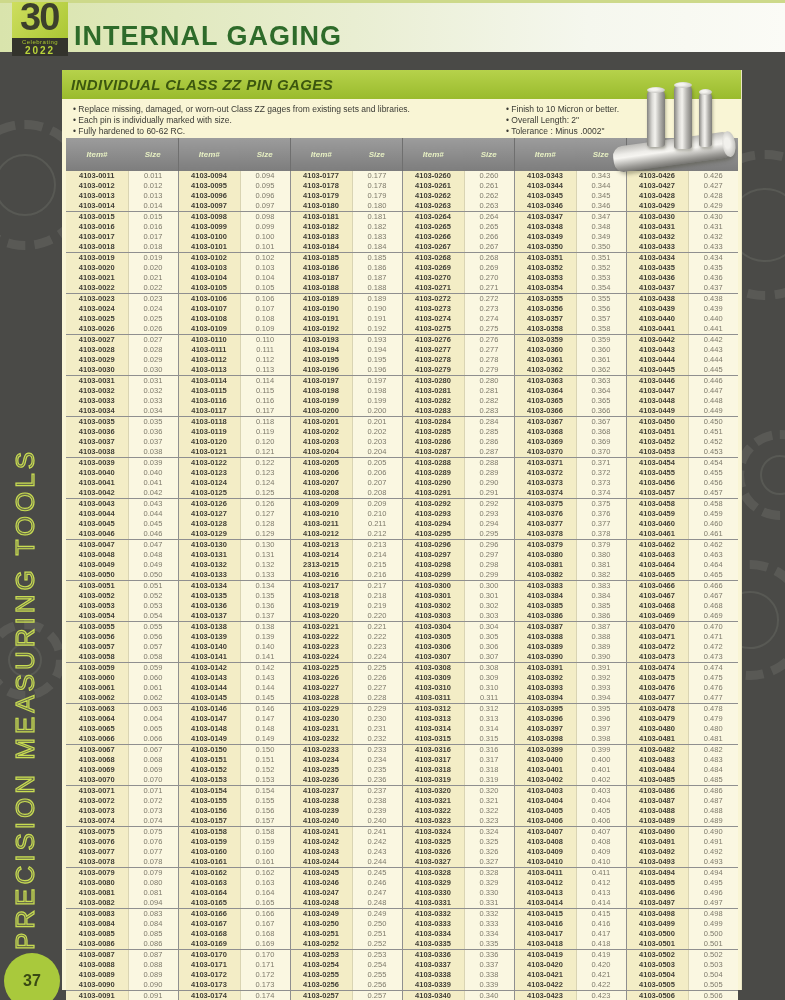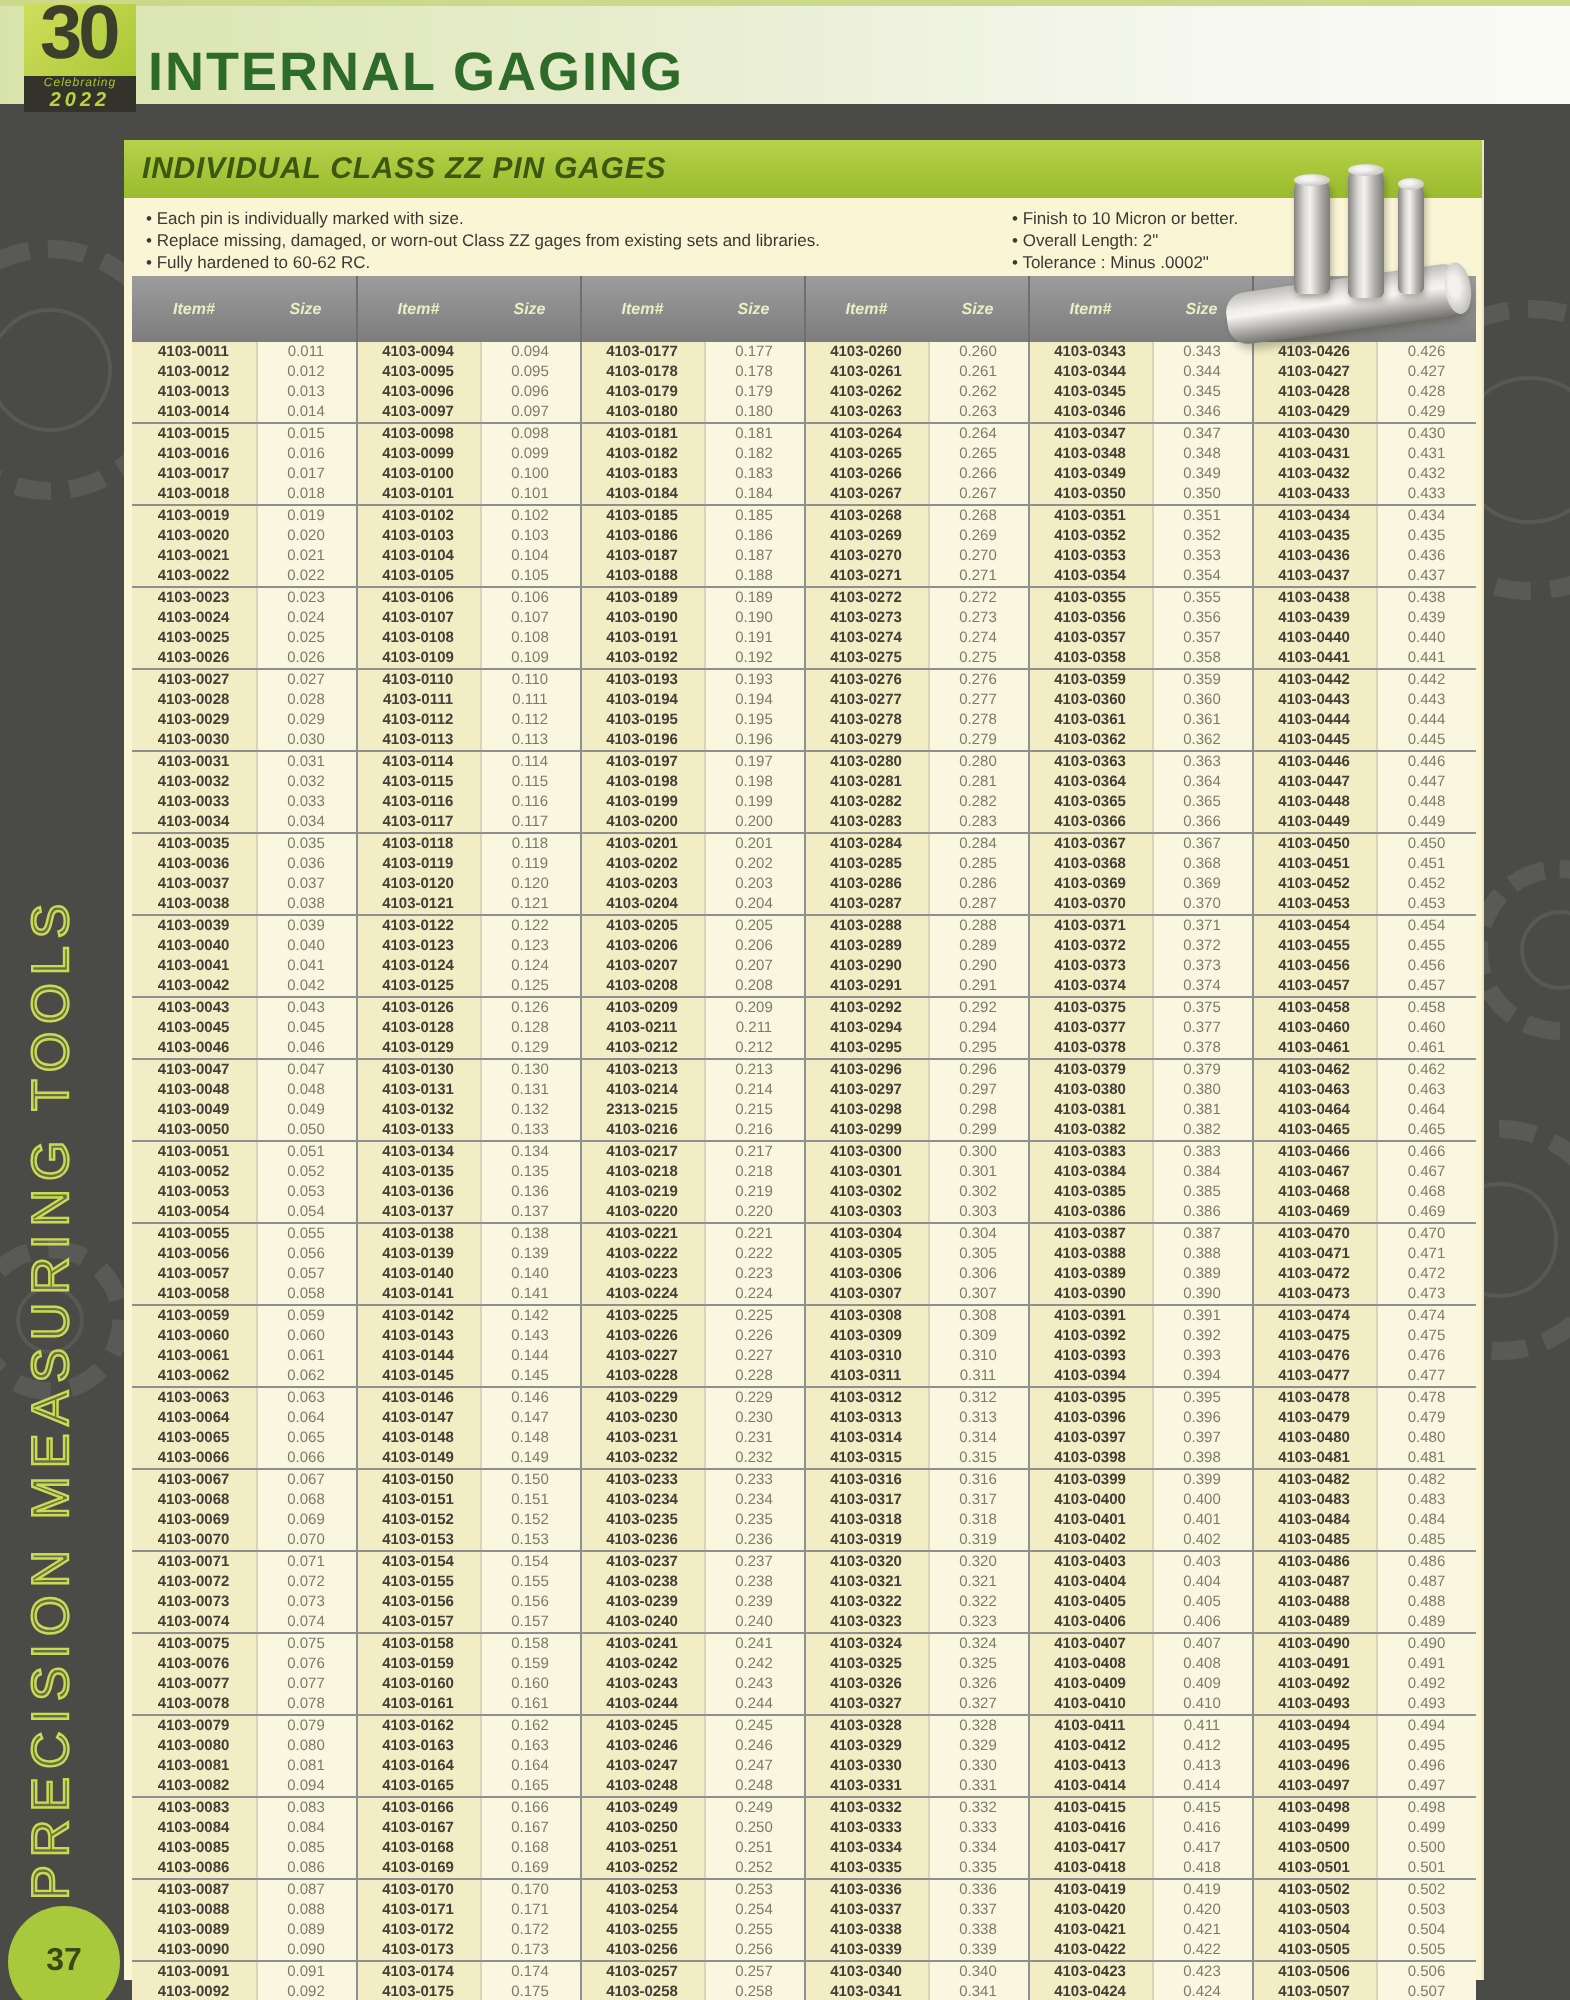--- a/index.html
+++ b/index.html
@@ -33,7 +33,7 @@
   }
   .logo-strip {
     position:absolute; left:0; bottom:0; width:100%; height:18px; background:#33332c;
-    text-align:center; line-height:8px; padding-top:0;font-style:italic;
+    text-align:center; line-height:8px; padding-top:0;
   }
   .logo-celebrating { display:block; font-size:6px; color:#a7c52d; letter-spacing:0.5px; }
   .logo-year { display:block; font-size:10px; font-weight:bold; color:#b9d43a; letter-spacing:2px; line-height:9px; }

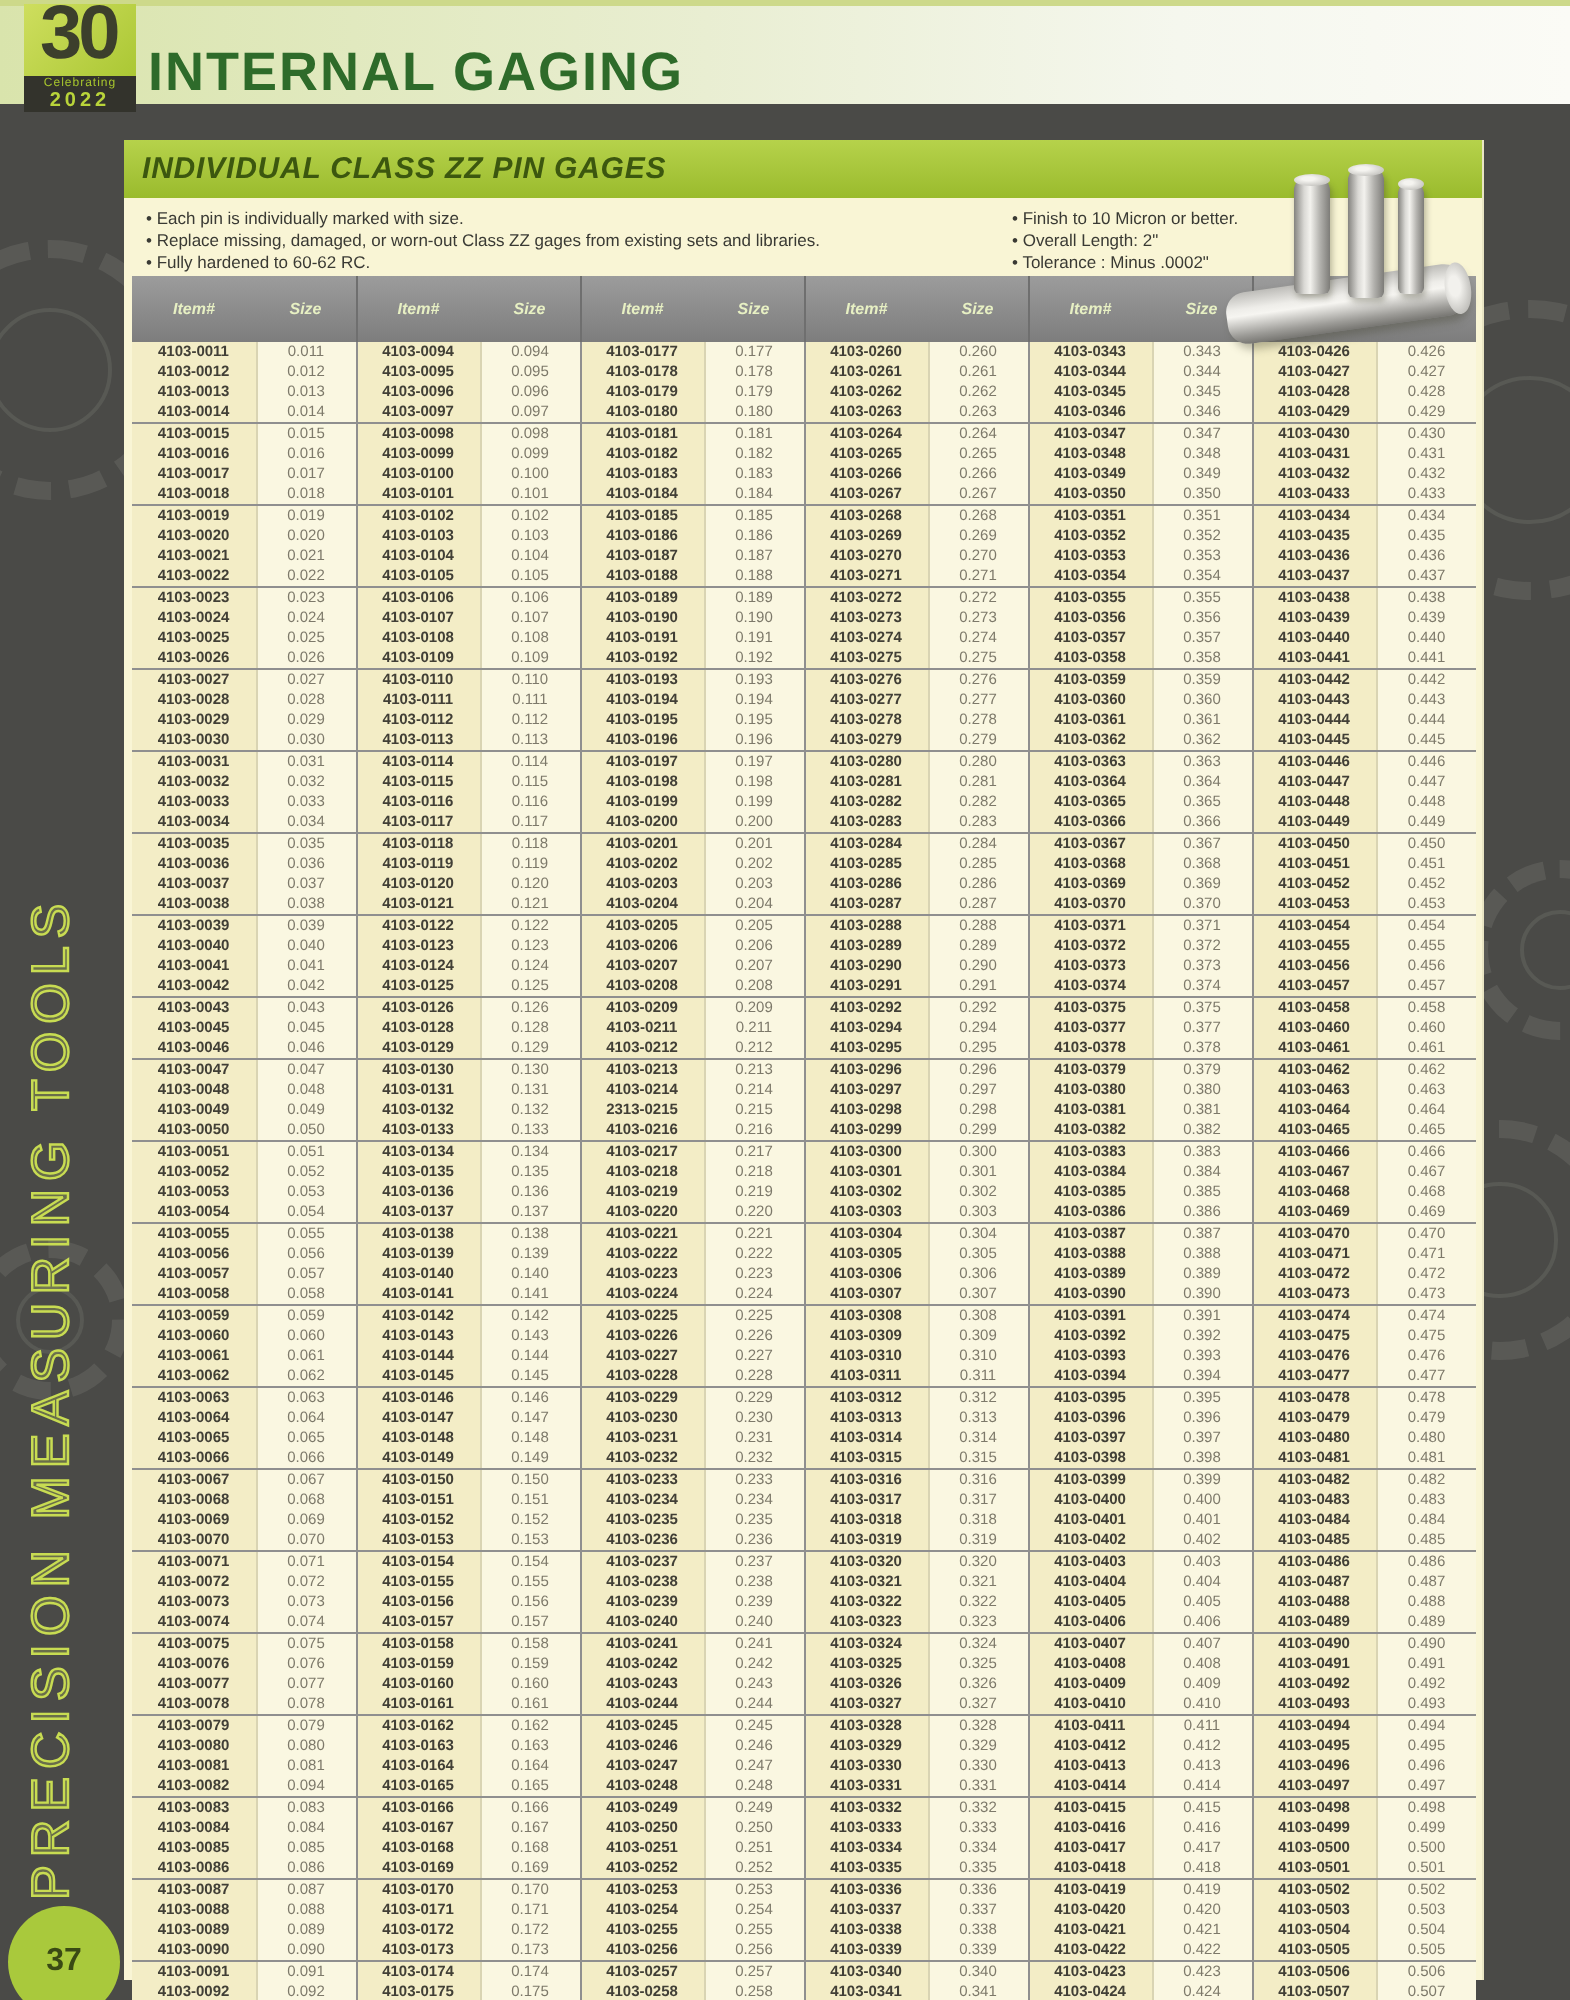--- a/index.html
+++ b/index.html
@@ -150,8 +150,8 @@
 
   <div class="info-row">
     <ul class="bullets bullets-left">
+        <li>Replace missing, damaged, or worn-out Class ZZ gages from existing sets and libraries.</li>
         <li>Each pin is individually marked with size.</li>
-        <li>Replace missing, damaged, or worn-out Class ZZ gages from existing sets and libraries.</li>
         <li>Fully hardened to 60-62 RC.</li>
       </ul>
     <ul class="bullets bullets-right">

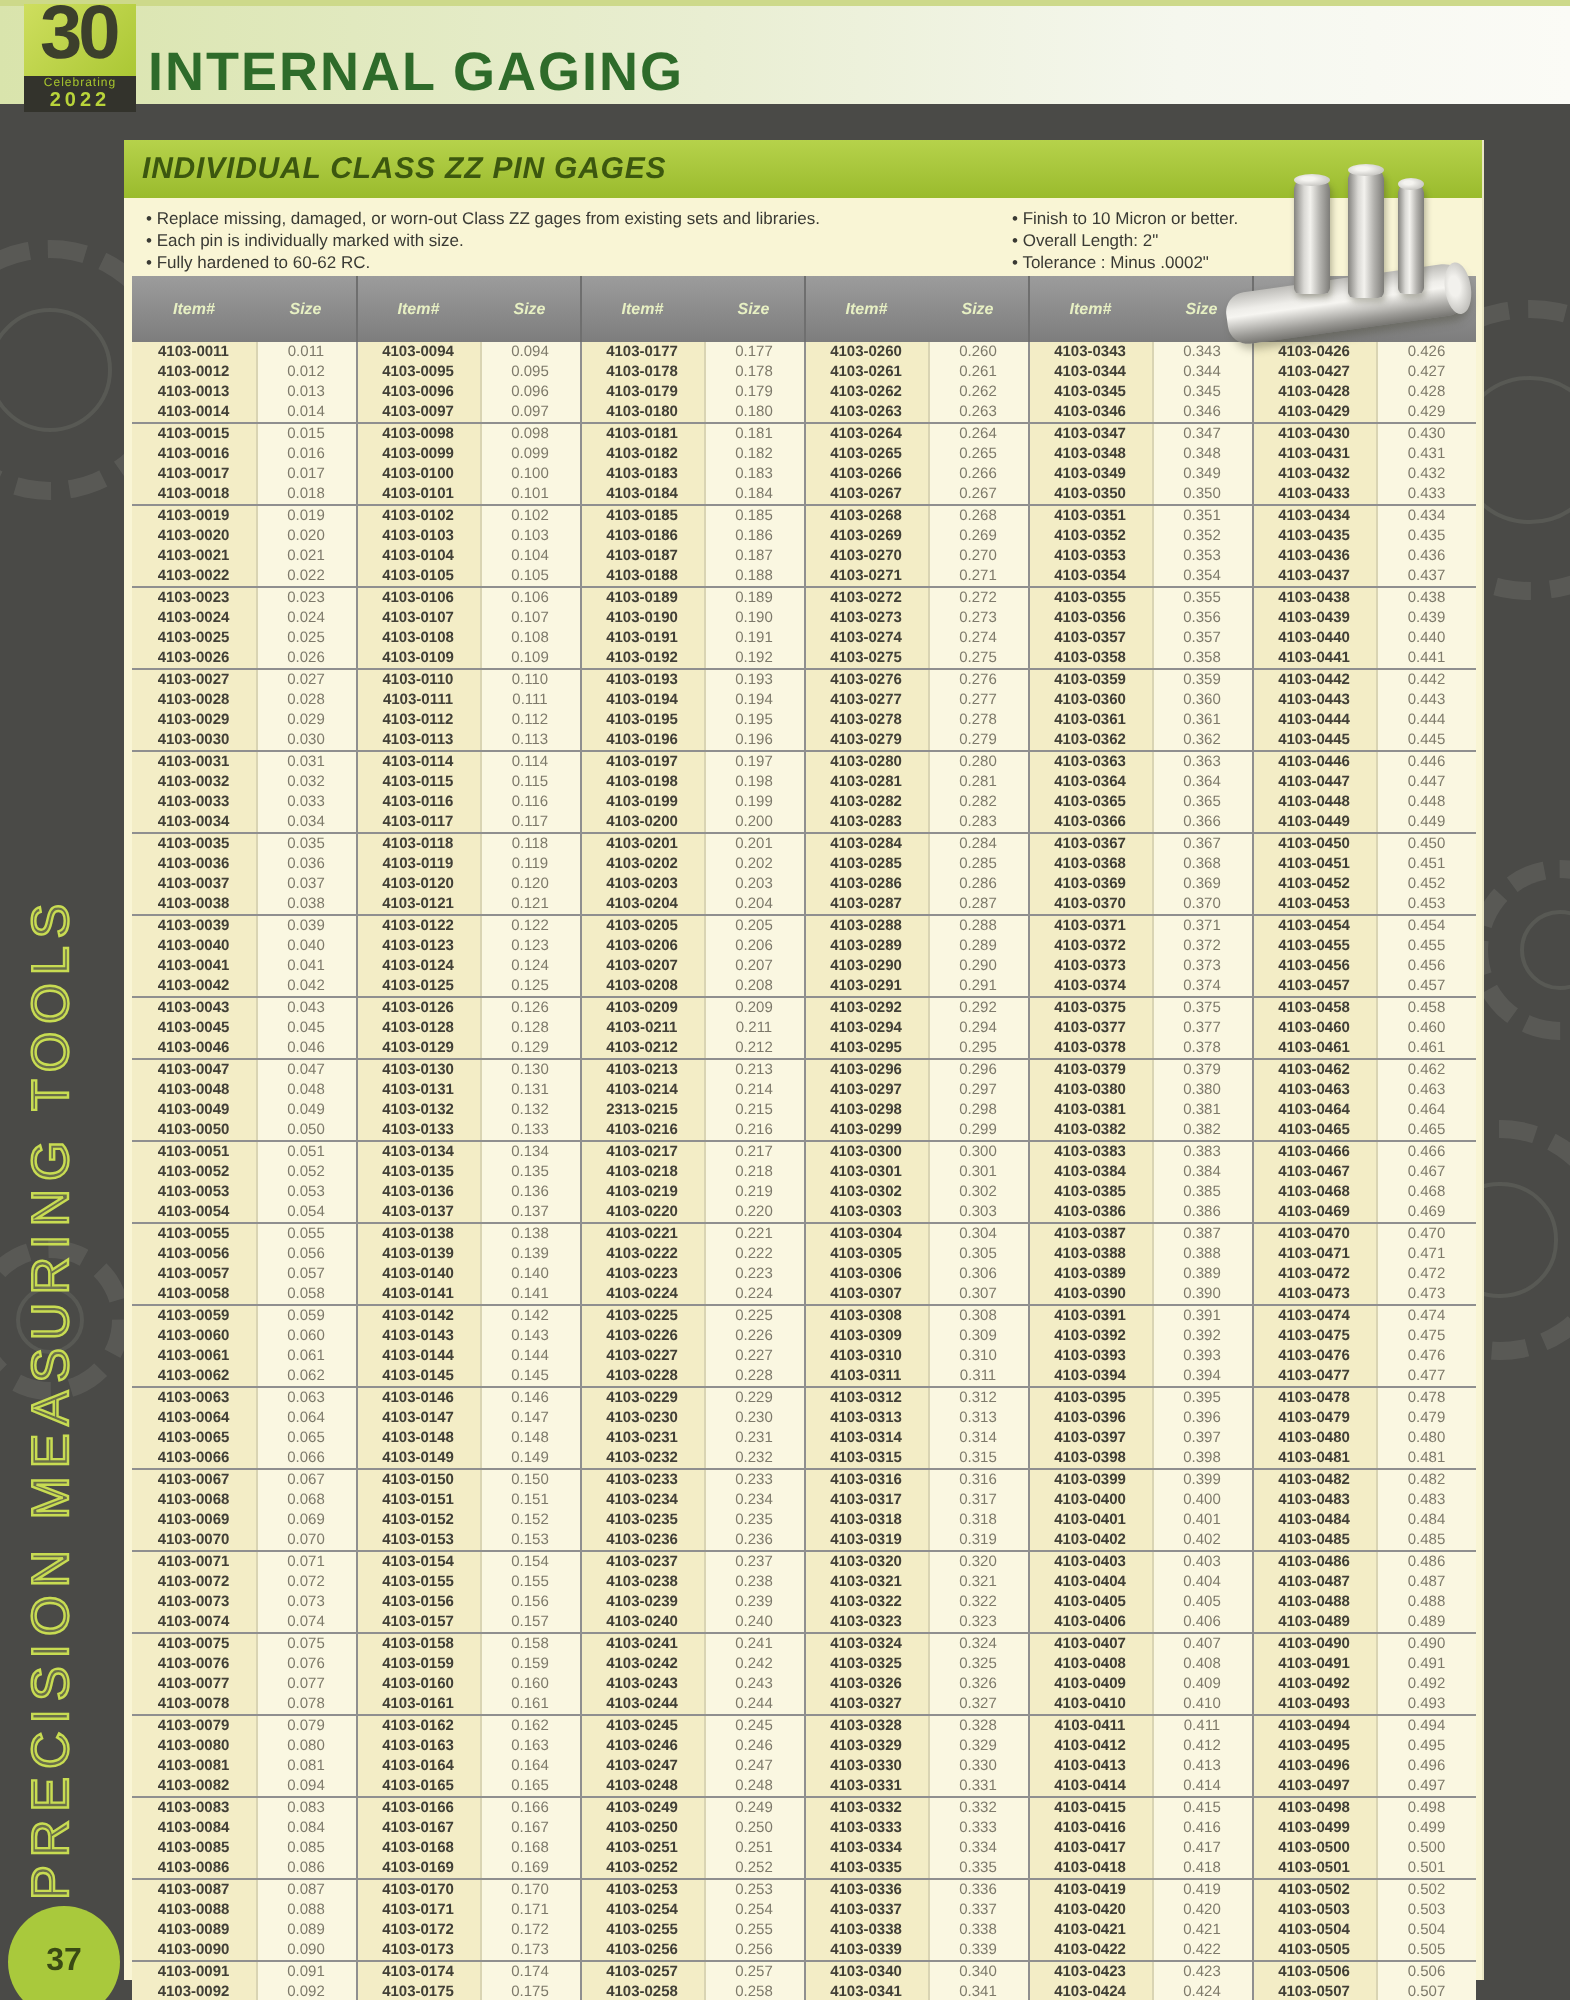--- a/index.html
+++ b/index.html
@@ -663,6 +663,20 @@
             <td class="size">0.458</td>
           </tr>
           <tr>
+            <td class="item first">4103-0044</td>
+            <td class="size">0.044</td>
+            <td class="item">4103-0127</td>
+            <td class="size">0.127</td>
+            <td class="item">4103-0210</td>
+            <td class="size">0.210</td>
+            <td class="item">4103-0293</td>
+            <td class="size">0.293</td>
+            <td class="item">4103-0376</td>
+            <td class="size">0.376</td>
+            <td class="item">4103-0459</td>
+            <td class="size">0.459</td>
+          </tr>
+          <tr>
             <td class="item first">4103-0045</td>
             <td class="size">0.045</td>
             <td class="item">4103-0128</td>

